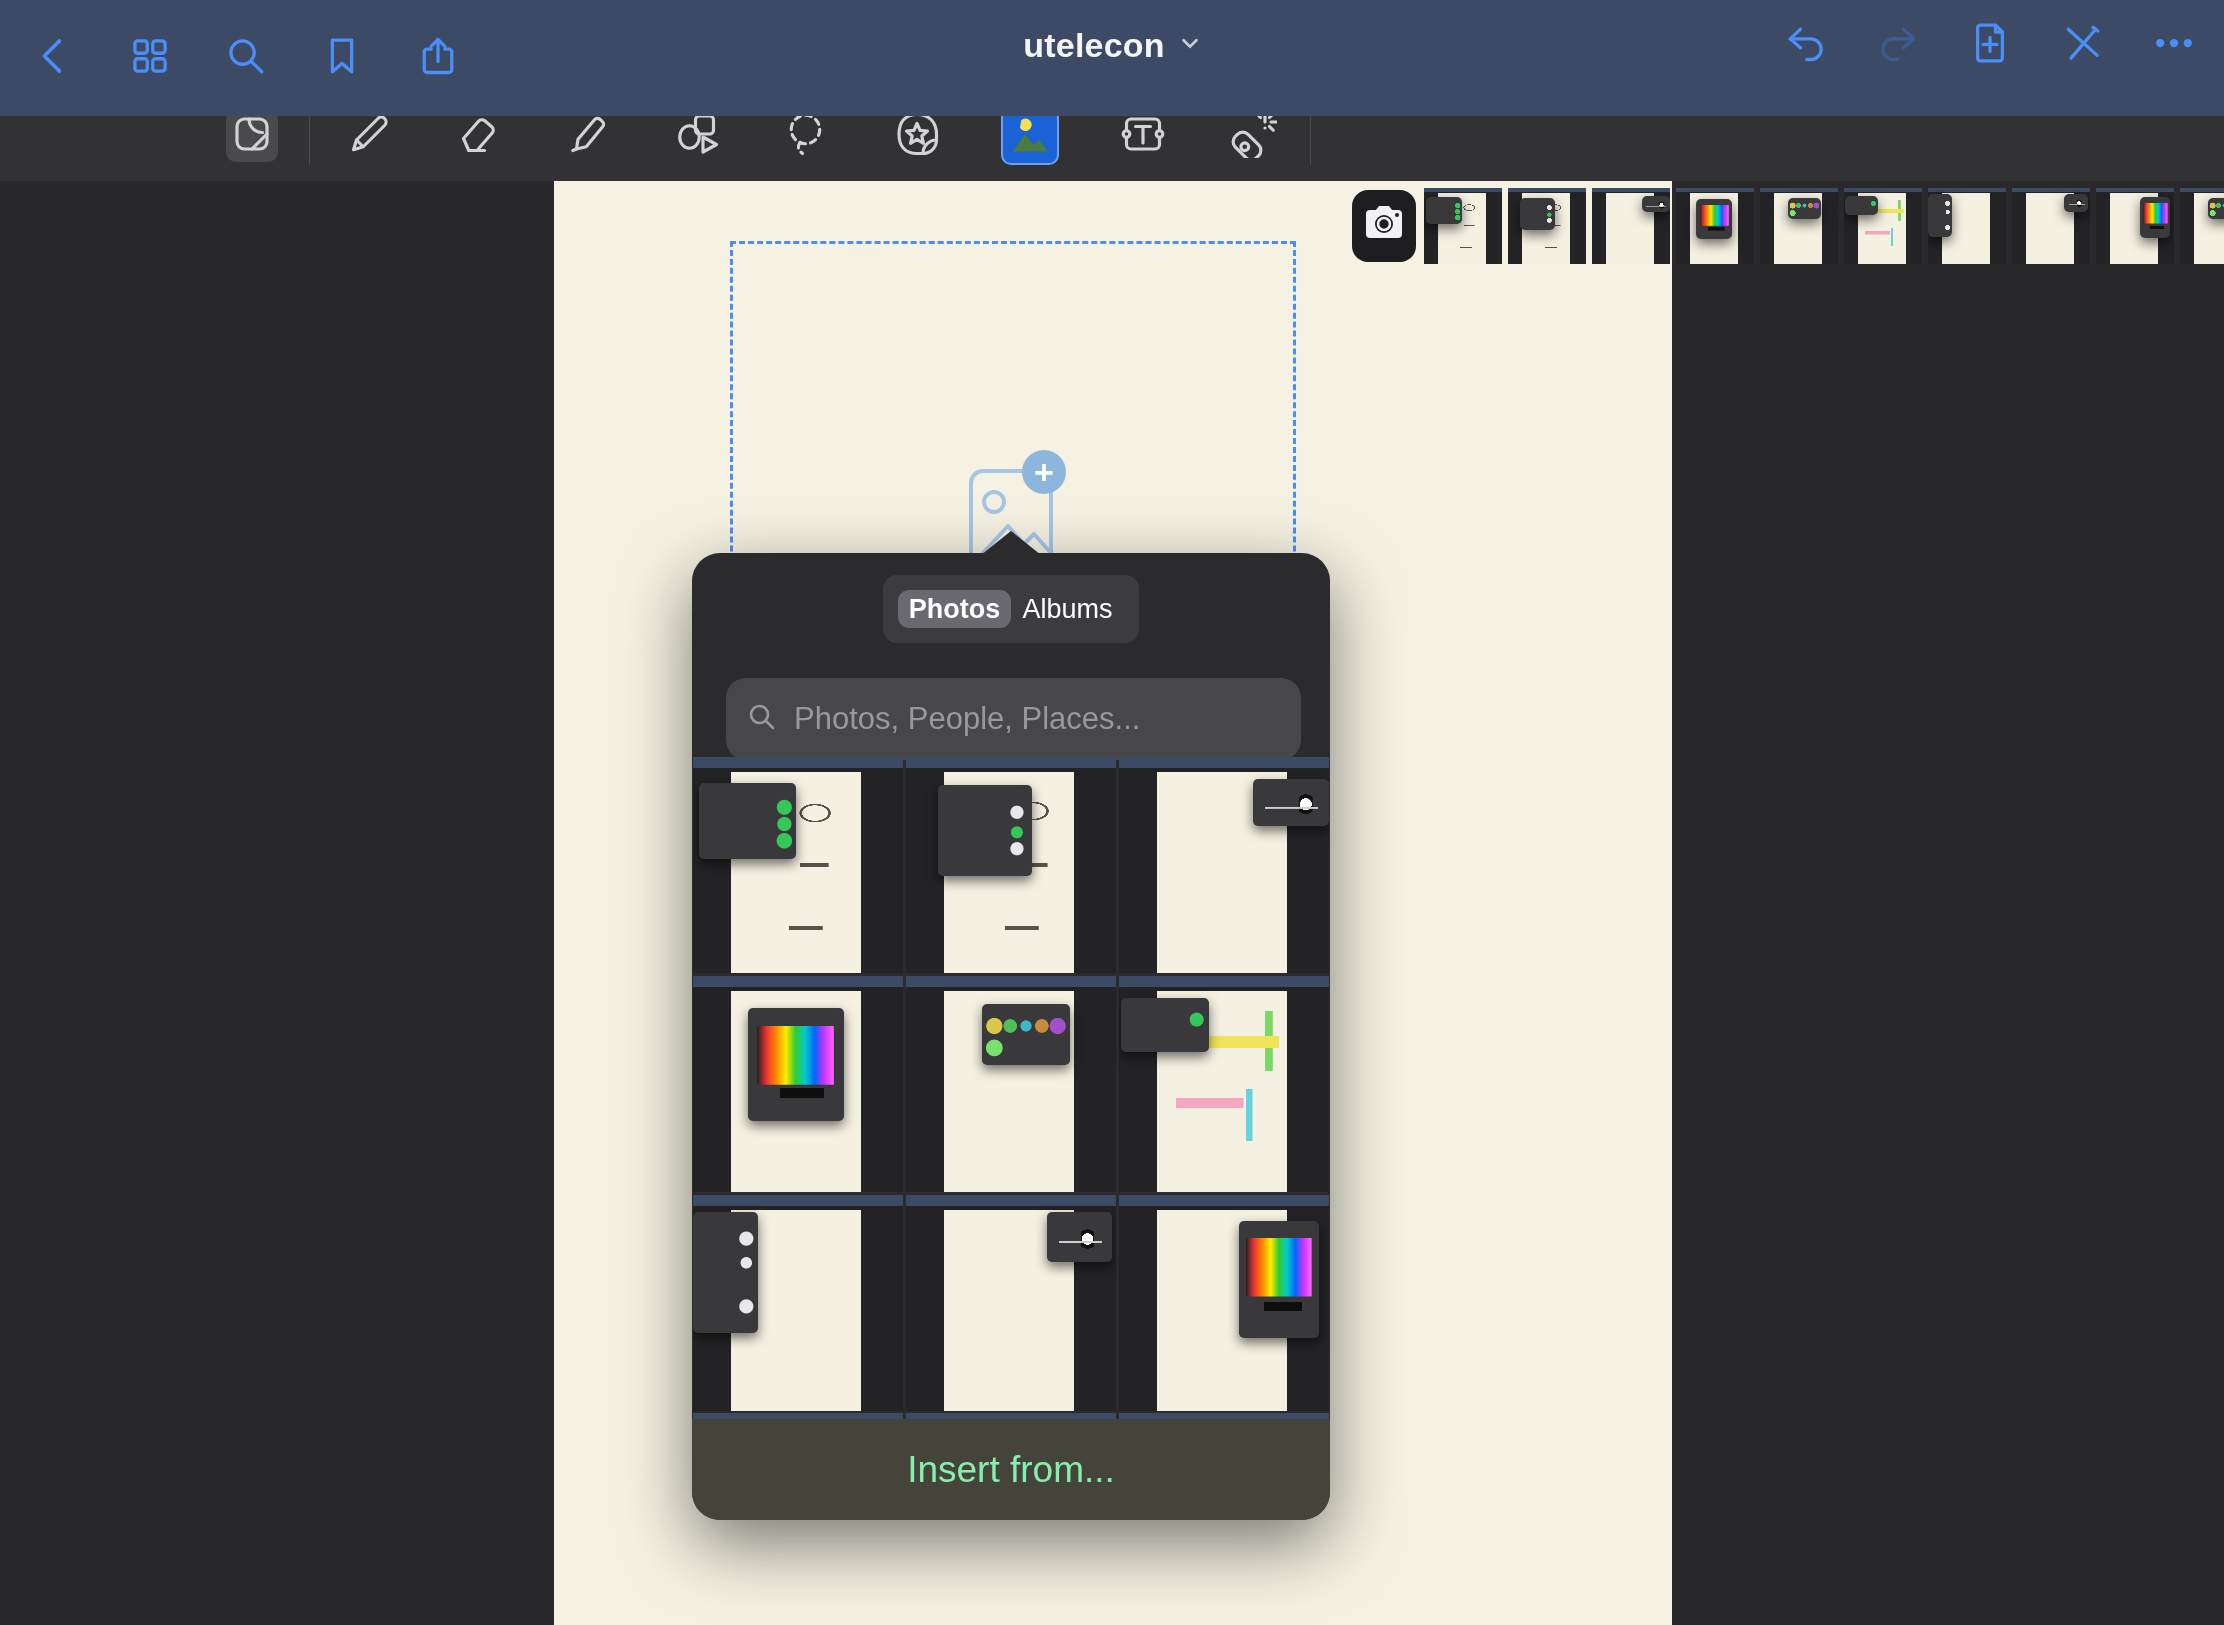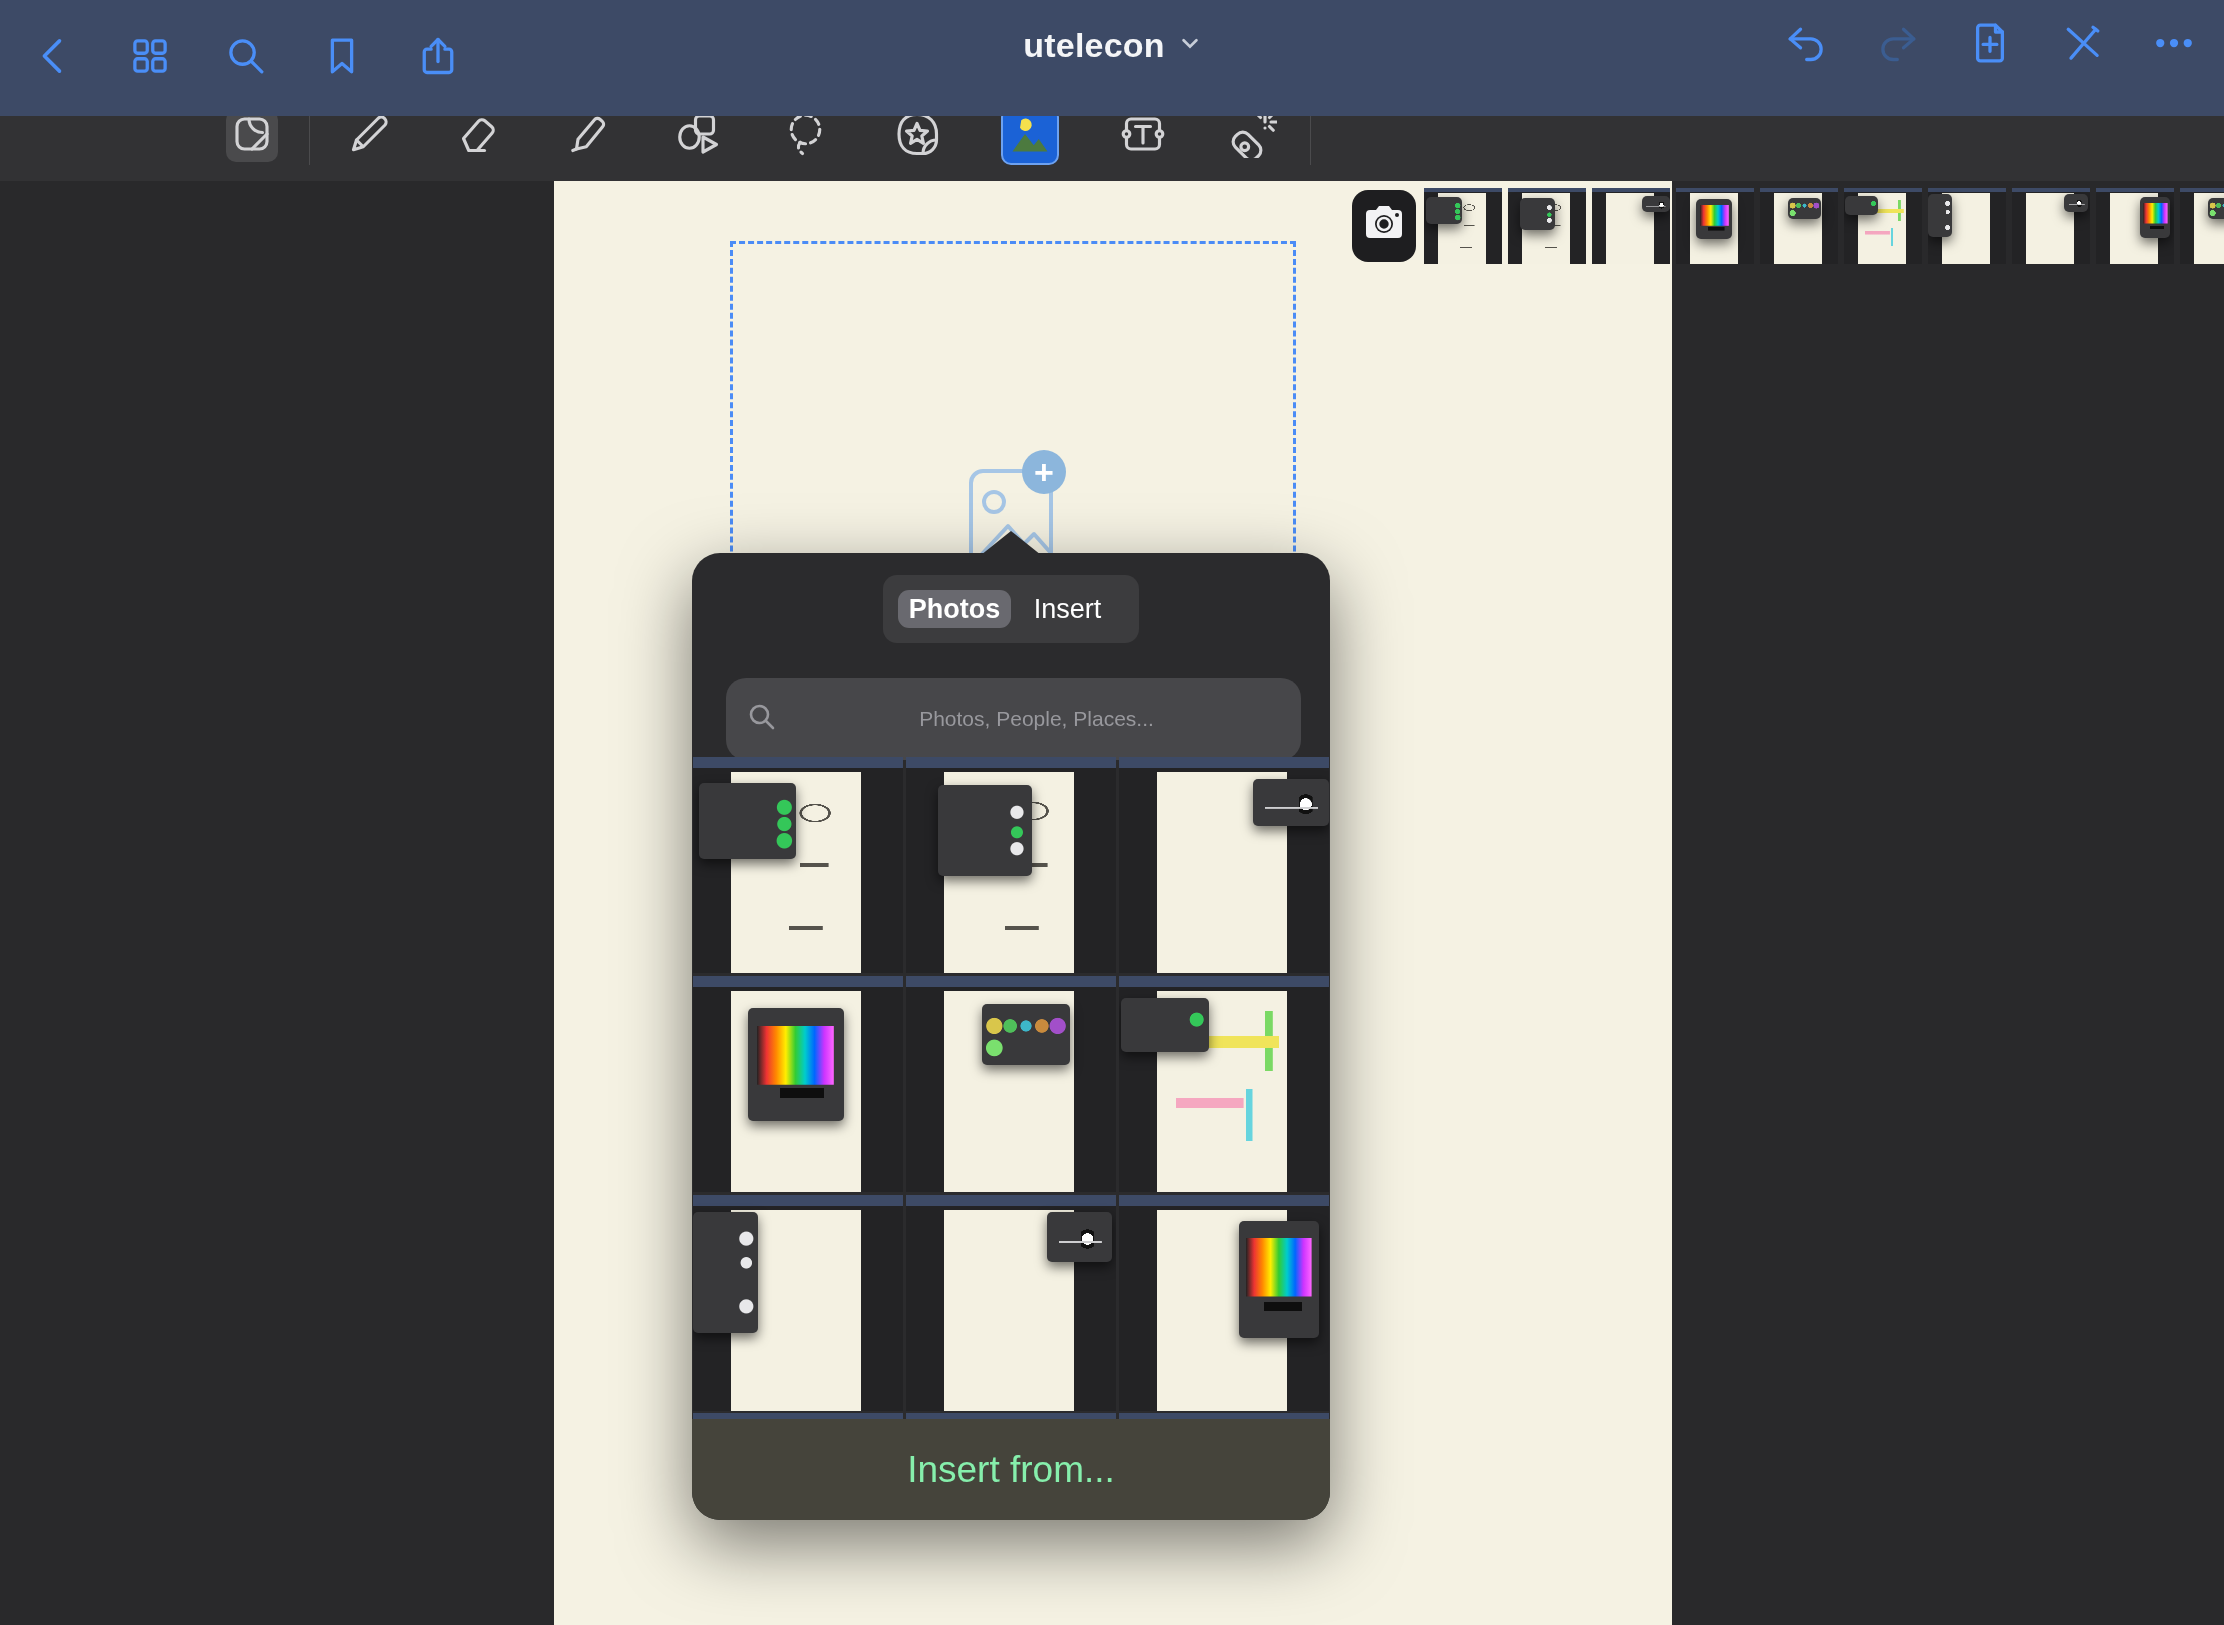--- a/index.html
+++ b/index.html
@@ -401,7 +401,7 @@
           <span>Photos</span>
         </div>
         <div class="segment">
-          <span>Insert</span>
+          <span>Albums</span>
         </div>
       </div>
 

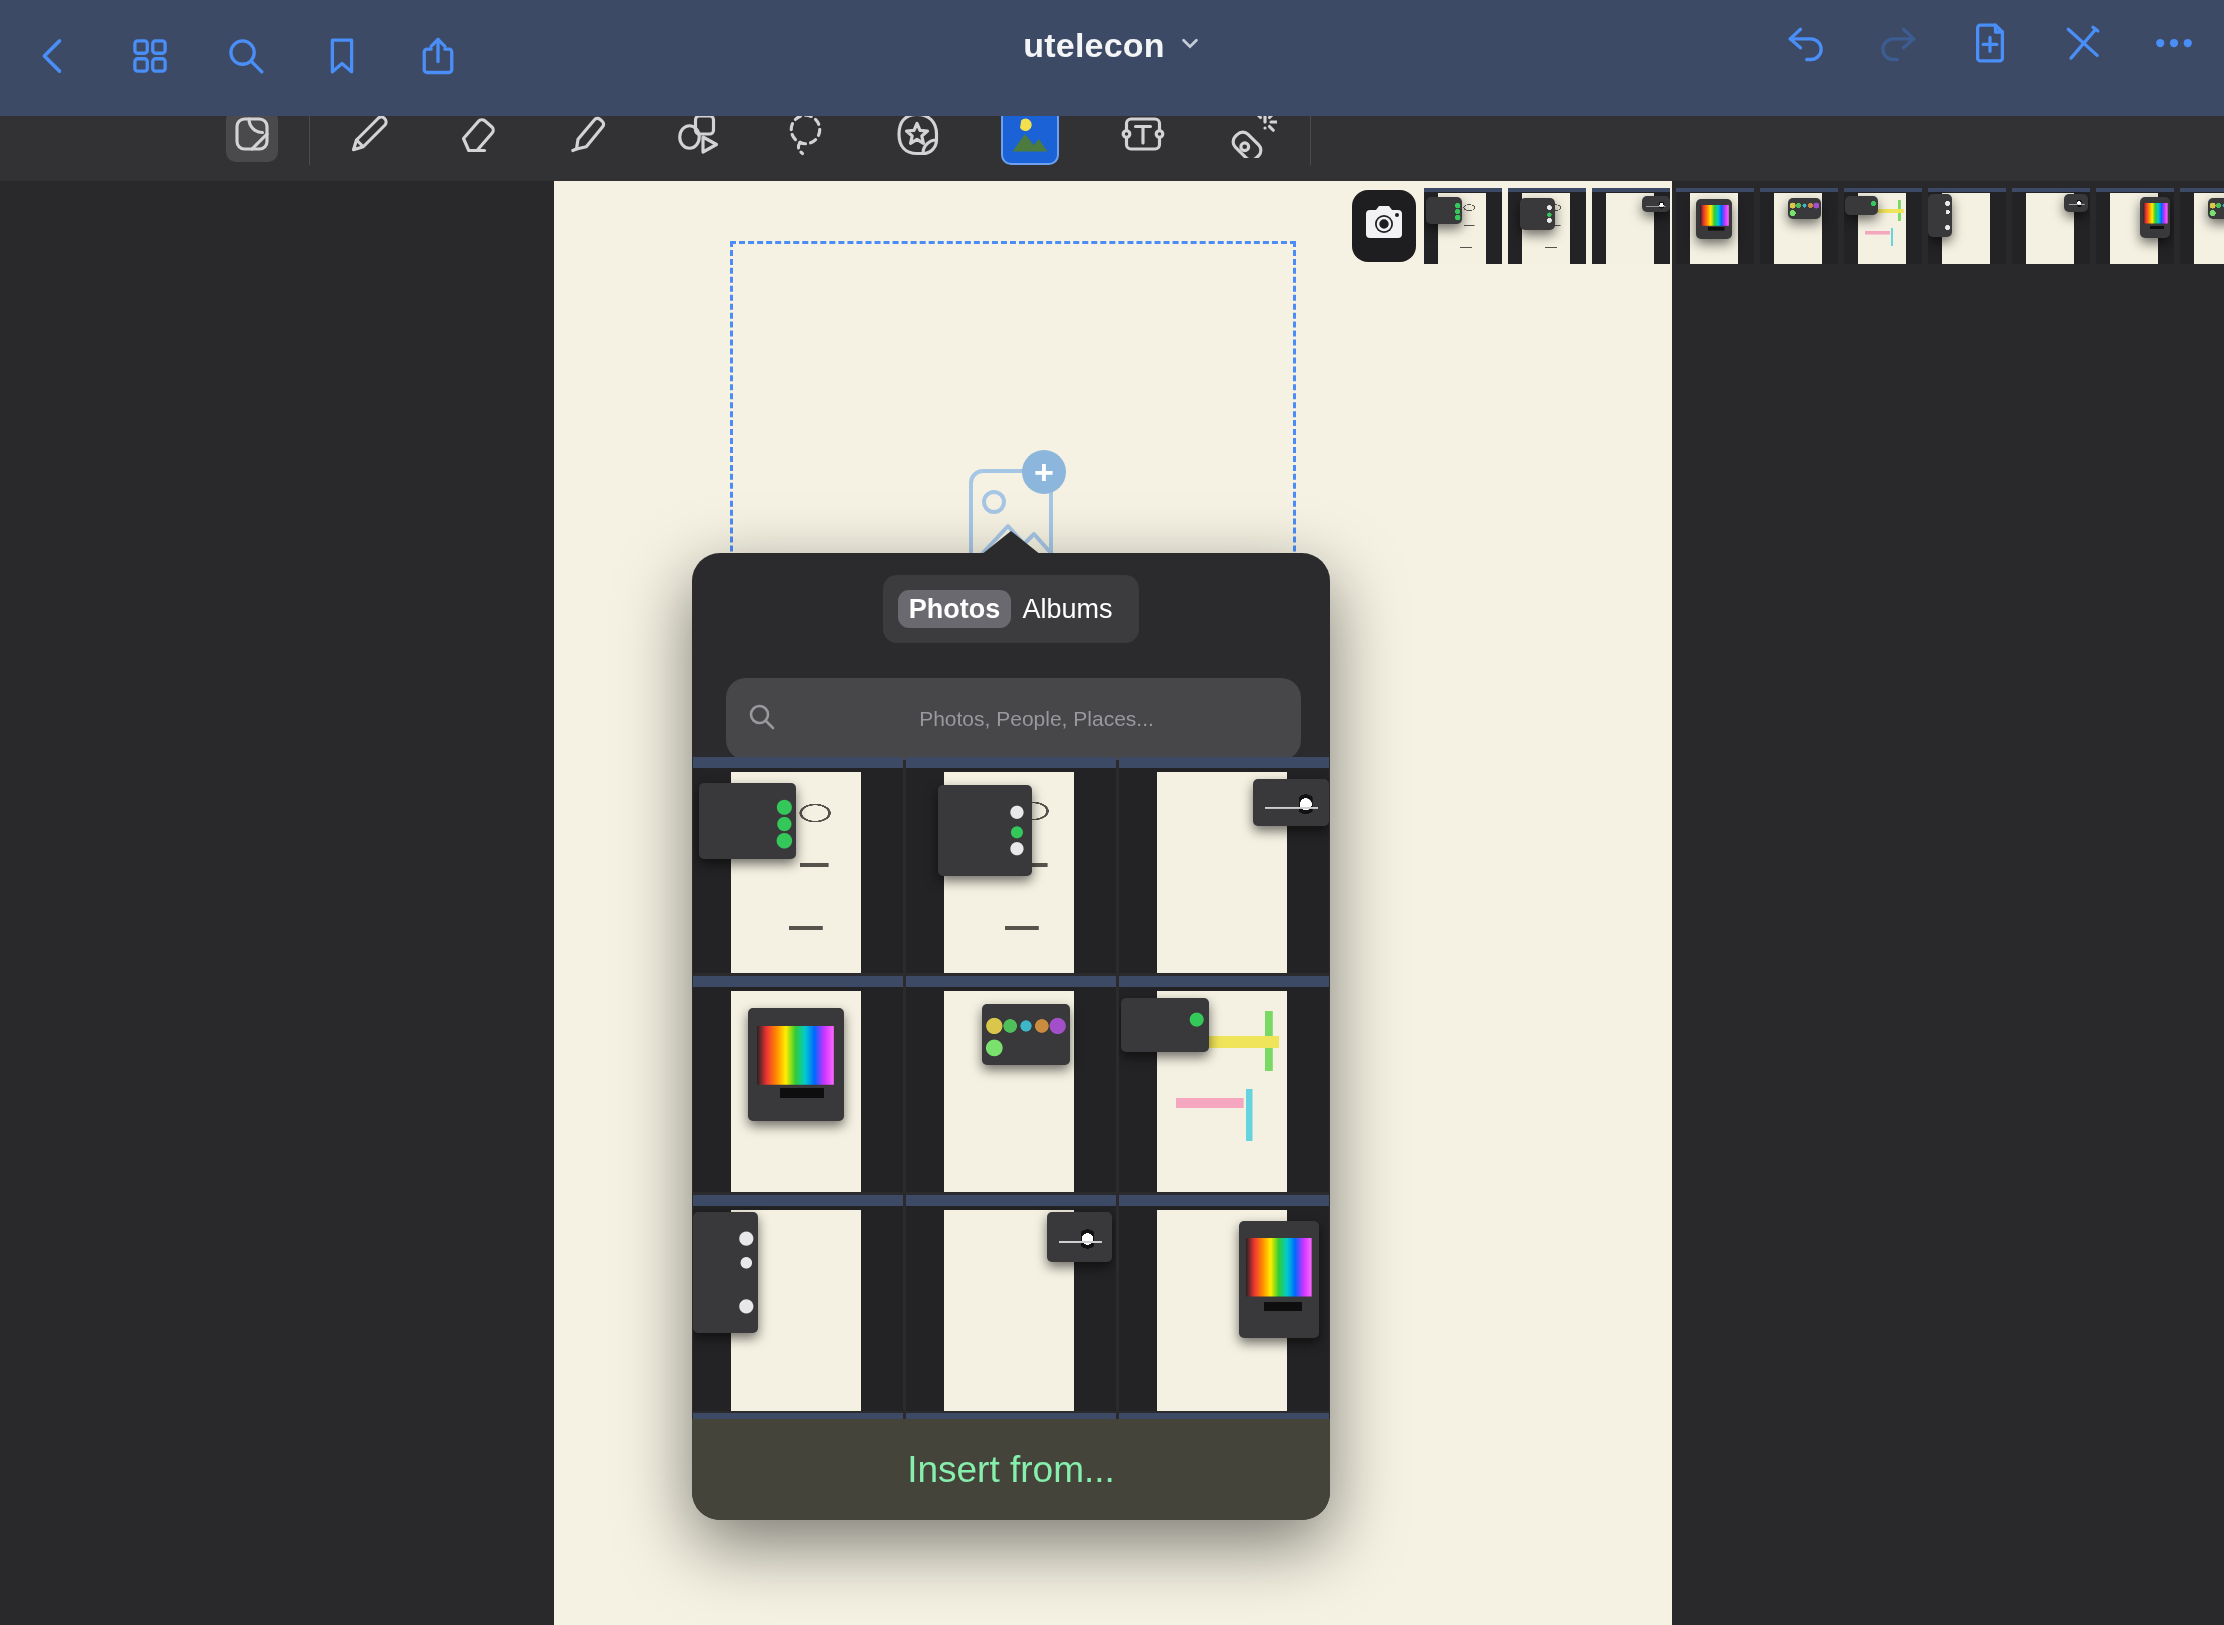--- a/index.html
+++ b/index.html
@@ -65,8 +65,8 @@
   .searchbar{position:absolute;left:34px;top:125px;width:575px;height:82px;background:#47474a;
              border-radius:20px;display:flex;align-items:center;padding:0 20px;box-sizing:border-box;gap:14px;}
   .searchbar svg{width:32px;height:32px;stroke:#98989d;stroke-width:2.6;fill:none;stroke-linecap:round;}
-  .searchbar input{background:transparent;border:none;outline:none;color:#e8e8ea;font-size:21px;
-                   width:100%;font-family:inherit;text-align:center;}
+  .searchbar input{background:transparent;border:none;outline:none;color:#e8e8ea;font-size:31px;
+                   width:100%;font-family:inherit;}
   .searchbar input::placeholder{color:#98989d;}
   .photo-grid{position:absolute;left:1px;top:204px;width:636px;height:654px;display:grid;
               grid-template-columns:repeat(3,1fr);grid-auto-rows:216px;gap:3px;}

